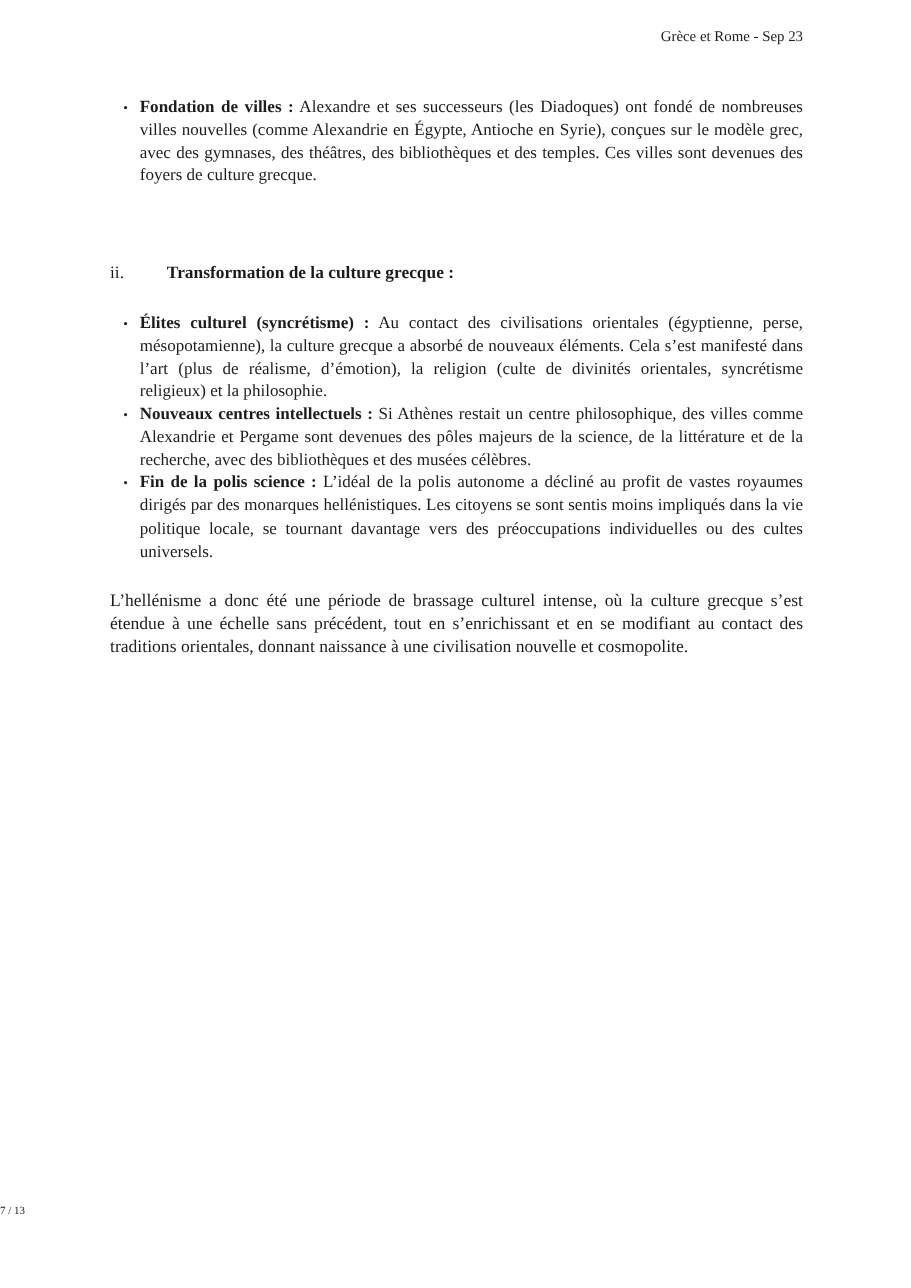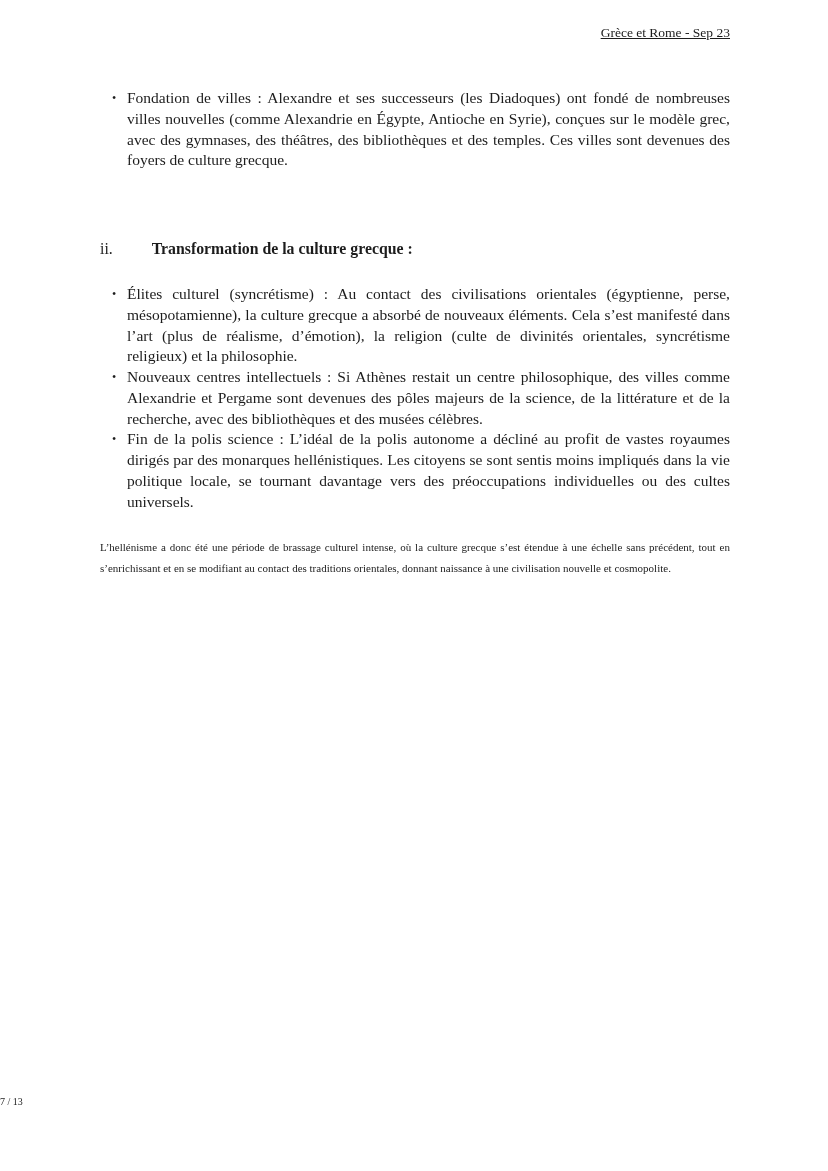--- a/index.html
+++ b/index.html
@@ -21,7 +21,6 @@
     font-size: 13.5px;
     line-height: 16px;
     color: #1c1c1c;
-    text-decoration: underline;
   }
   .content {
     position: absolute;

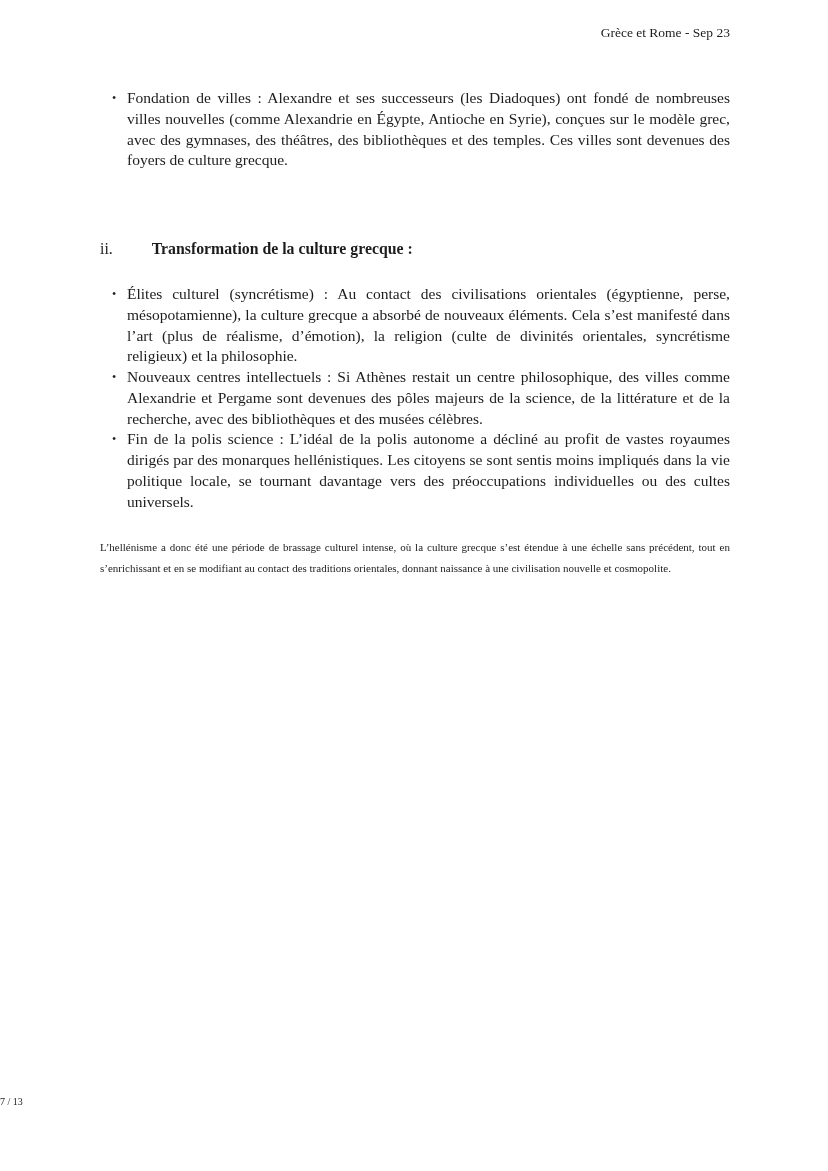--- a/index.html
+++ b/index.html
@@ -46,7 +46,7 @@
     font-size: 12px;
     line-height: 20.75px;
   }
-  .term { font-weight: normal; }
+  .term { font-weight: bold; }
   .heading {
     margin-top: 67px;
     font-size: 15.8px;

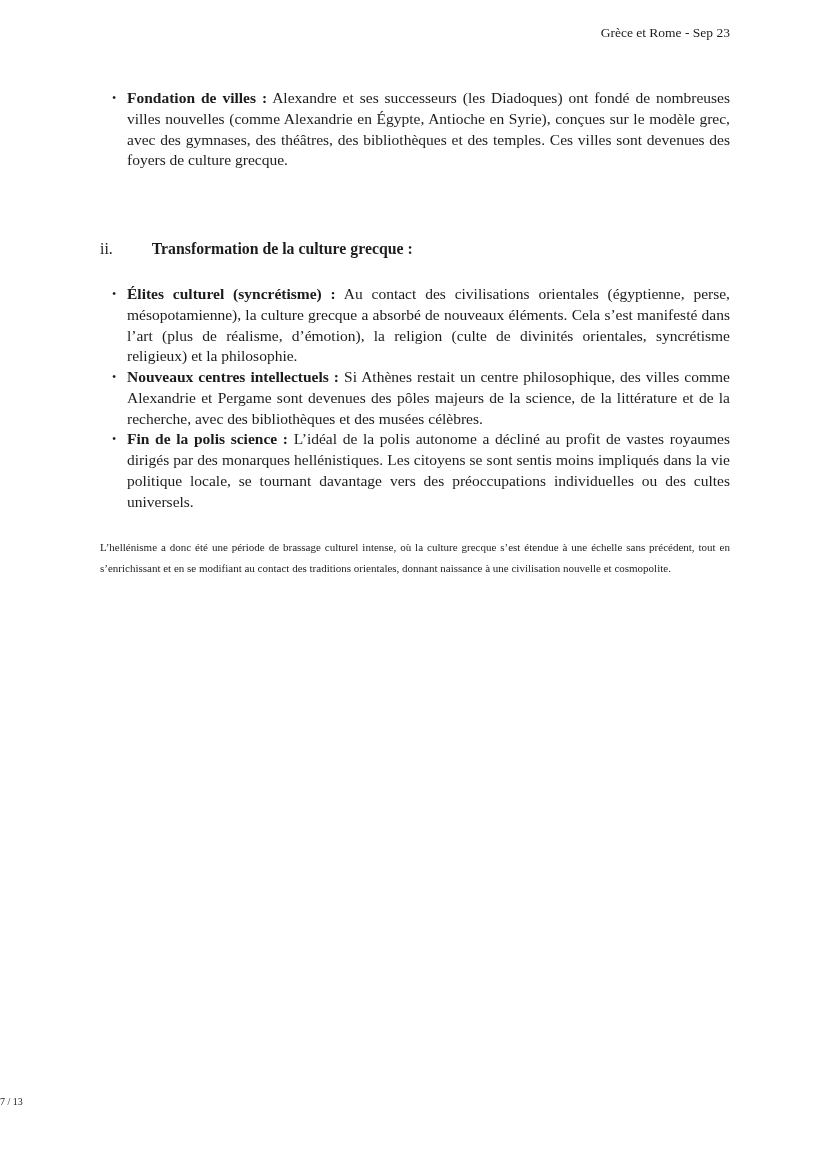--- a/index.html
+++ b/index.html
@@ -57,7 +57,7 @@
   .blist-2 { margin-top: 25px !important; }
   .closing {
     margin: 25px 0 0 0;
-    font-size: 11px;
+    font-size: 16px;
     line-height: 20.75px;
     text-align: justify;
   }

